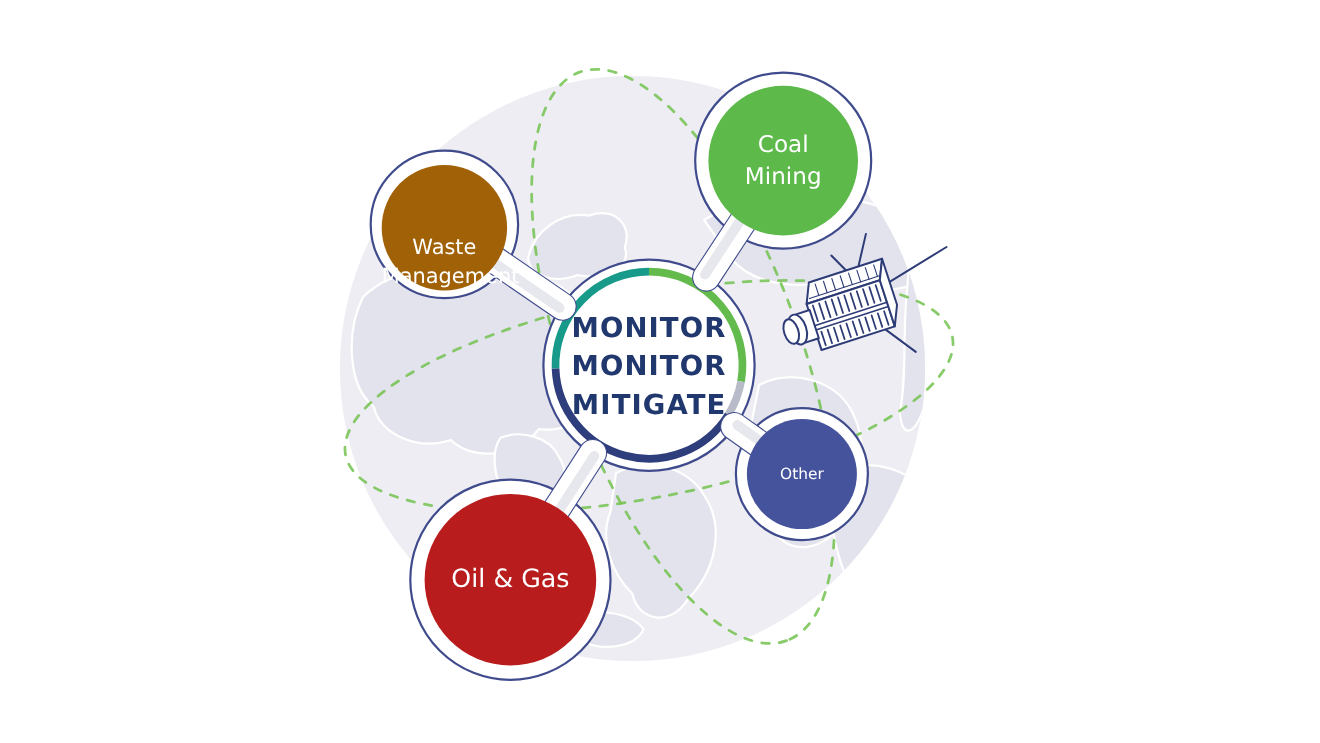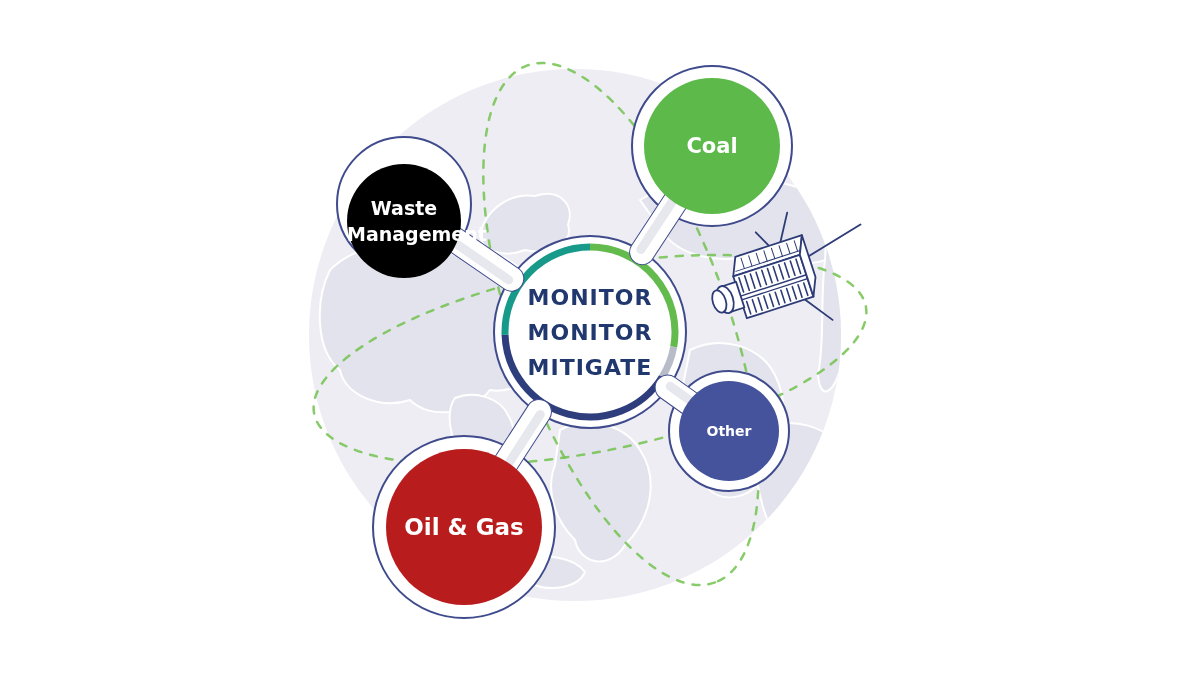--- a/index.html
+++ b/index.html
@@ -33,7 +33,7 @@
   .disc-inner{
     position:absolute;border-radius:50%;z-index:5;
     display:flex;align-items:center;justify-content:center;
-    color:#ffffff;font-weight:700;text-align:center;
+    color:#ffffff;font-weight:400;text-align:center;
   }
   .disc-inner .label{width:100%;}
   .label-line{display:block;}

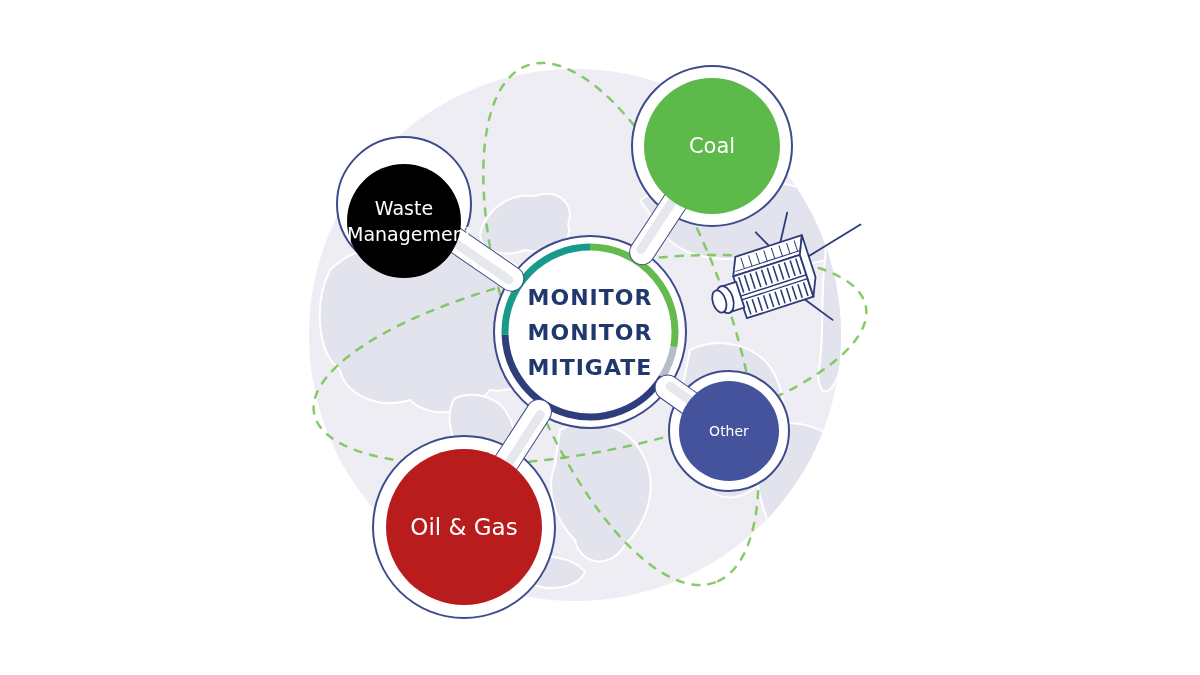--- a/index.html
+++ b/index.html
@@ -124,6 +124,7 @@
   <div class="disc-inner" style="left: 644px; top: 78px; width: 136px; height: 136px; font-size: 21px; line-height: 29px; background: rgb(92, 185, 74);">
     <span class="label">
       <span class="label-line">Coal</span>
+      <span class="label-line">Mining</span>
     </span>
   </div>
   <div class="disc-inner" style="left: 679px; top: 381px; width: 100px; height: 100px; font-size: 14px; line-height: 26px; background: rgb(69, 83, 156);">

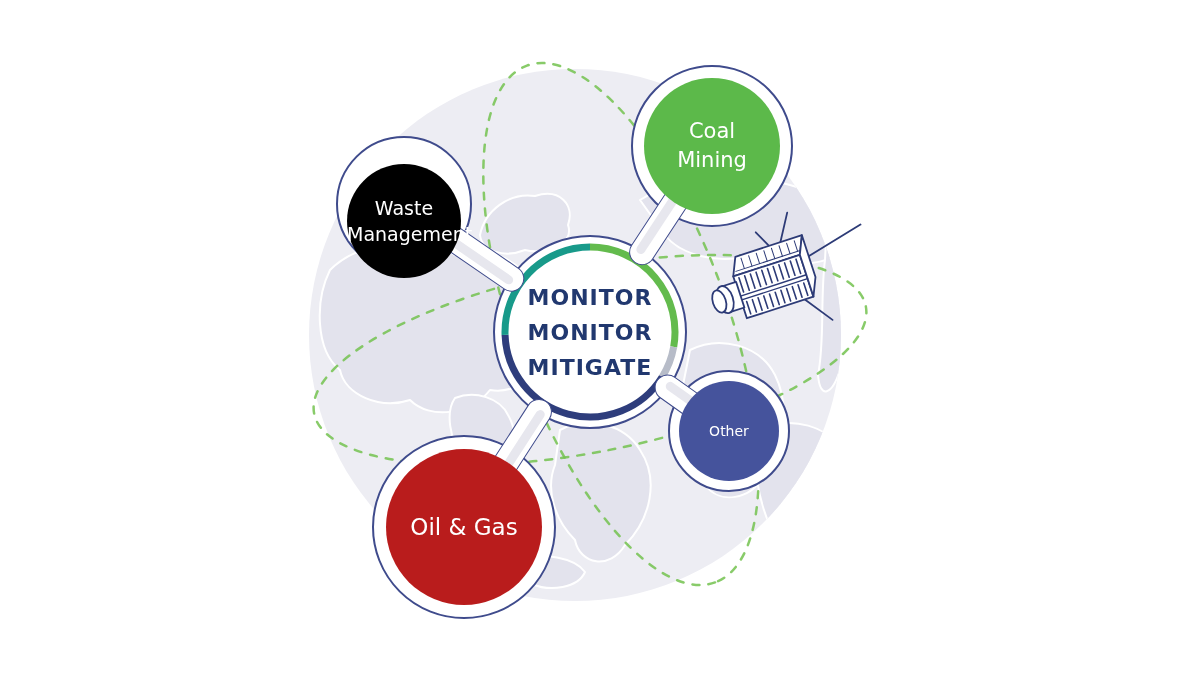--- a/index.html
+++ b/index.html
@@ -115,7 +115,7 @@
       <span class="stripe"></span>
     </div>
 
-  <div class="disc-inner" style="left: 347px; top: 164px; width: 114px; height: 114px; font-size: 19px; line-height: 26px; background: #000000;">
+  <div class="disc-inner" style="left: 347px; top: 150px; width: 114px; height: 114px; font-size: 19px; line-height: 26px; background: #a16207; align-items: flex-end;">
     <span class="label">
       <span class="label-line">Waste</span>
       <span class="label-line">Management</span>

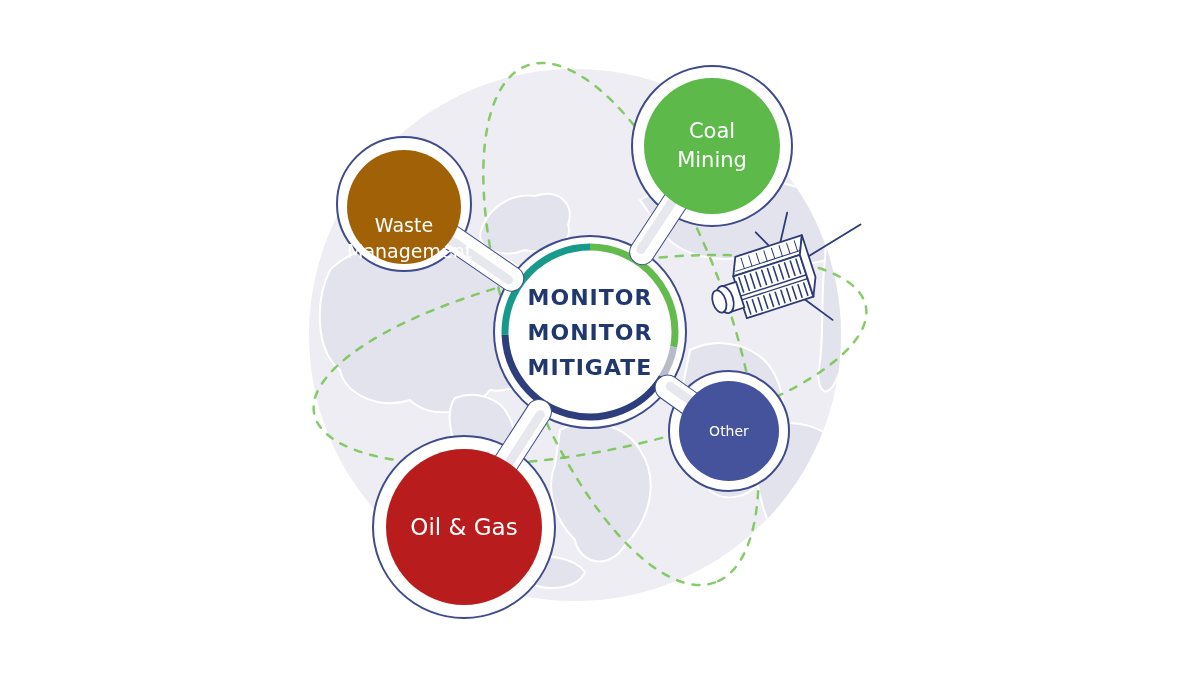--- a/index.html
+++ b/index.html
@@ -16,8 +16,8 @@
   .center-node{z-index:3;display:flex;align-items:center;justify-content:center;}
   .center-ring{position:absolute;left:-2px;top:-2px;z-index:1;}
   .center-title{
-    position:relative;z-index:2;text-align:left;color:var(--title_text);
-    font-weight:700;font-size:22px;line-height:35px;letter-spacing:1px;
+    position:relative;z-index:2;text-align:right;color:var(--title_text);
+    font-weight:700;font-size:25px;line-height:35px;letter-spacing:1px;
   }
   
   .connector{

